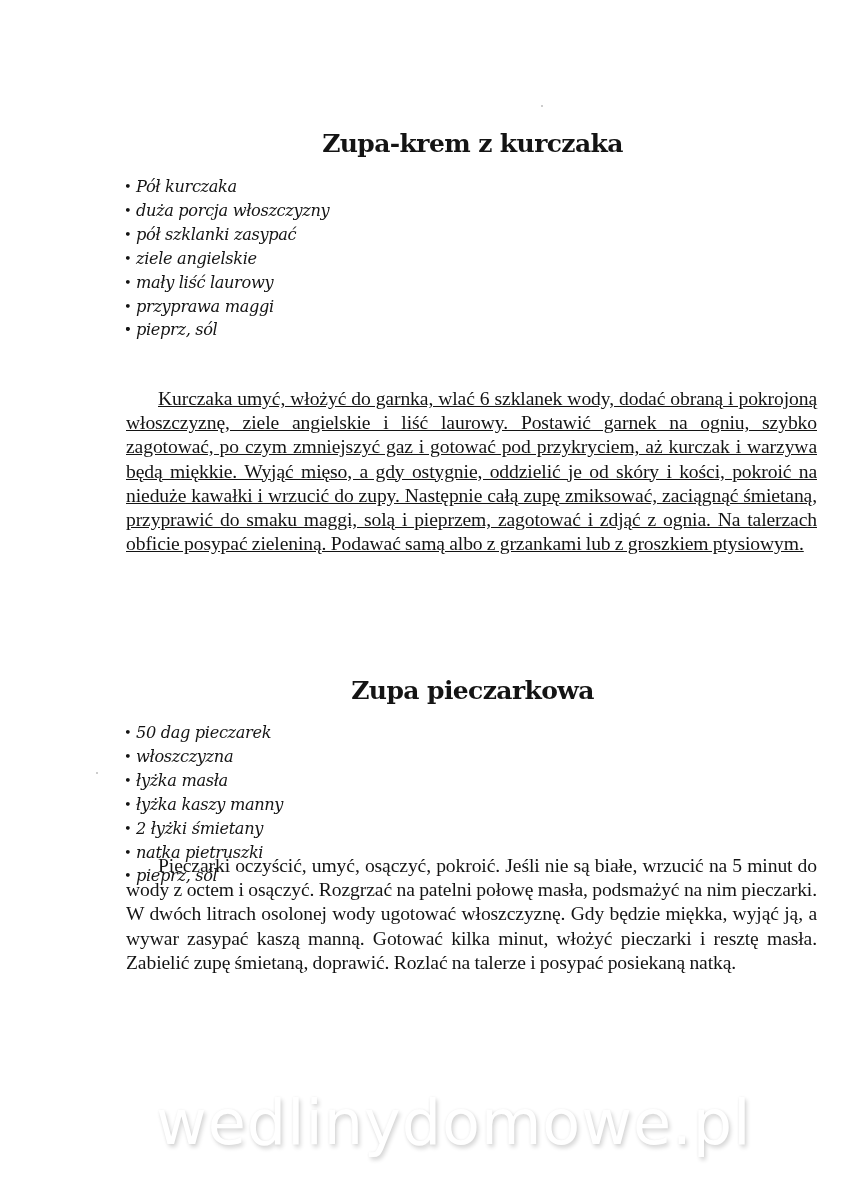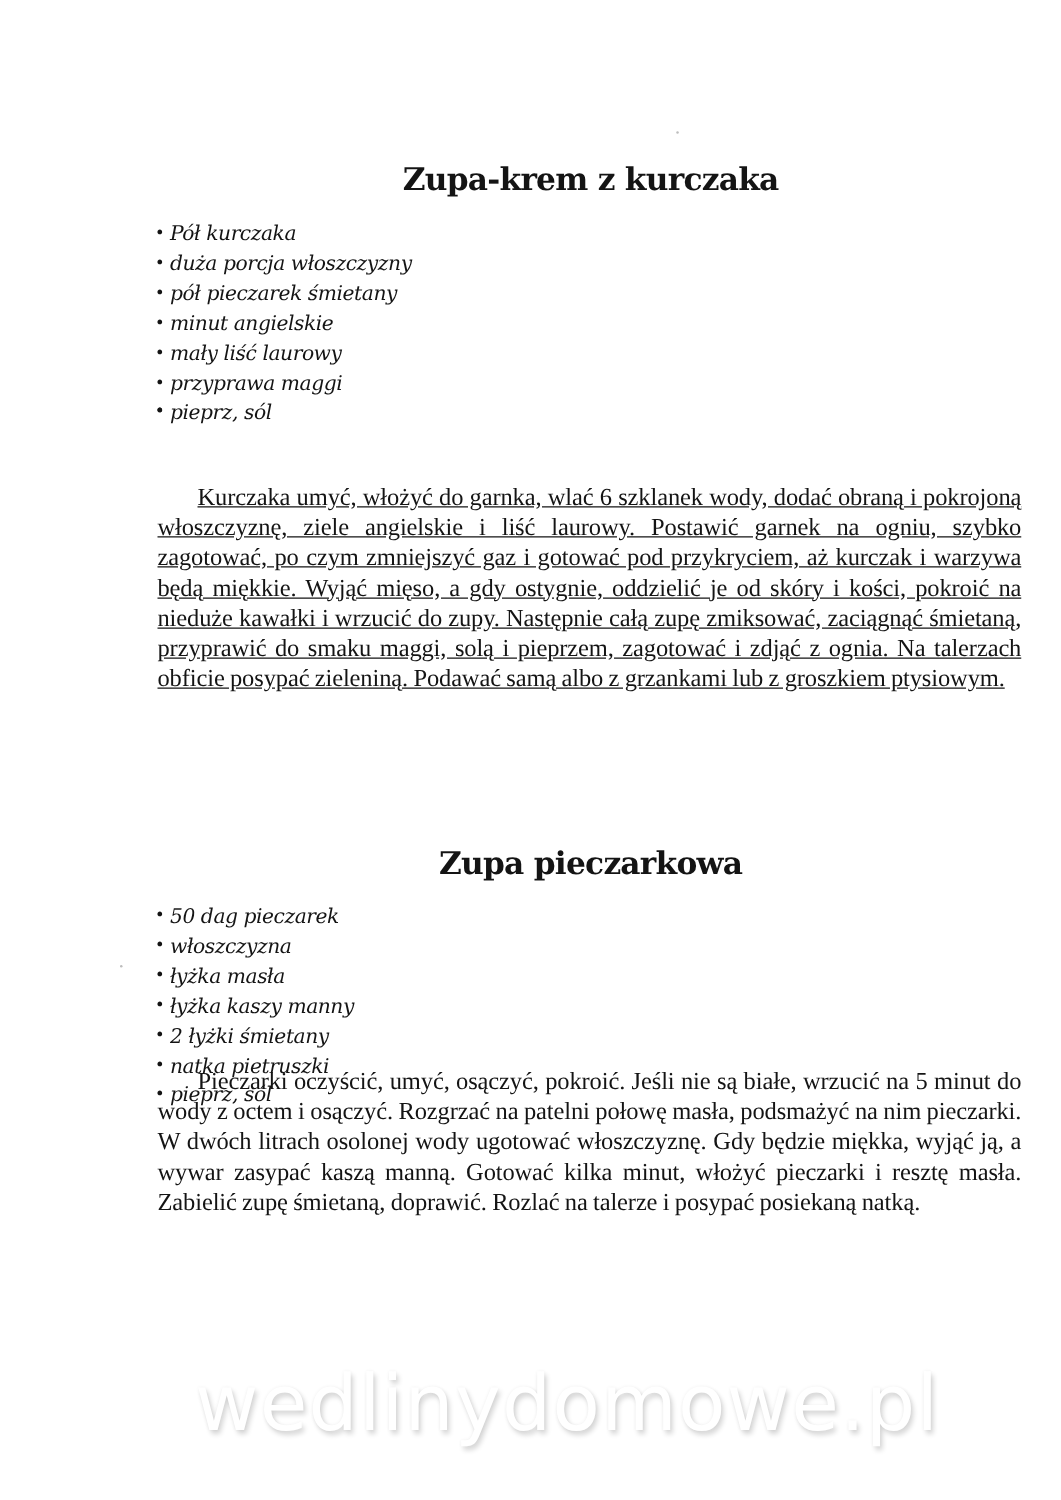--- a/index.html
+++ b/index.html
@@ -109,7 +109,7 @@
   <ul class="ingredients" id="ingredients-1">
     <li><span class="bullet">•</span><span>Pół kurczaka</span></li>
     <li><span class="bullet">•</span><span>duża porcja włoszczyzny</span></li>
-    <li><span class="bullet">•</span><span>pół pieczarek śmietany</span></li>
+    <li><span class="bullet">•</span><span>pół szklanki zasypać</span></li>
     <li><span class="bullet">•</span><span>minut angielskie</span></li>
     <li><span class="bullet">•</span><span>mały liść laurowy</span></li>
     <li><span class="bullet">•</span><span>przyprawa maggi</span></li>

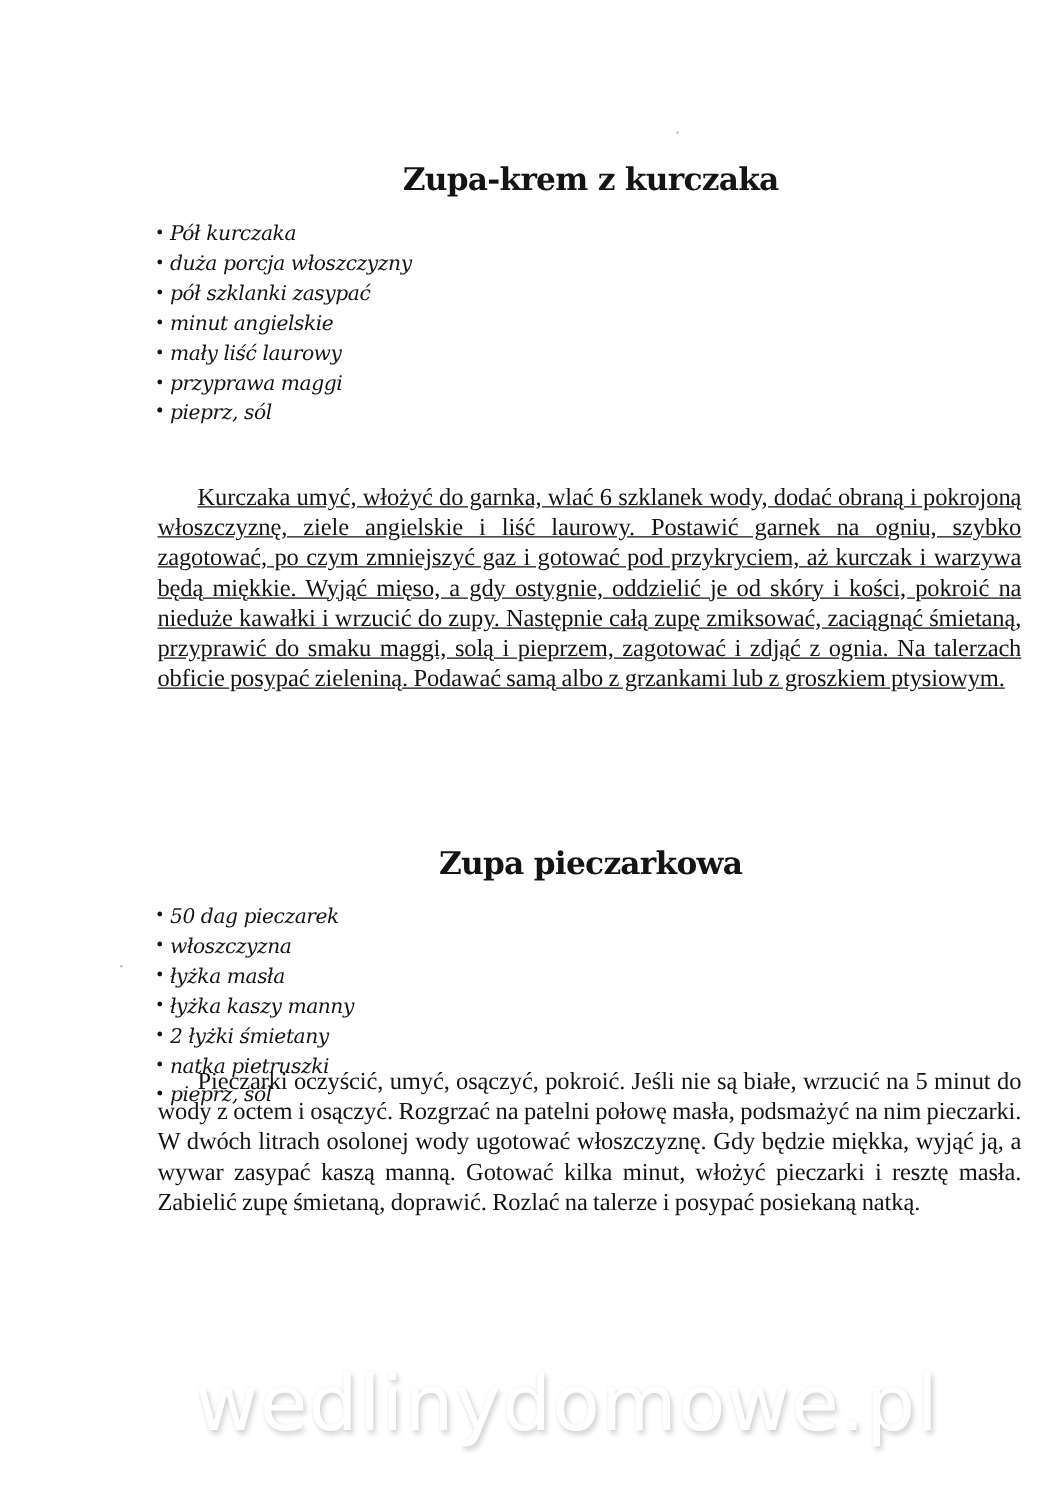--- a/index.html
+++ b/index.html
@@ -110,7 +110,7 @@
     <li><span class="bullet">•</span><span>Pół kurczaka</span></li>
     <li><span class="bullet">•</span><span>duża porcja włoszczyzny</span></li>
     <li><span class="bullet">•</span><span>pół szklanki zasypać</span></li>
-    <li><span class="bullet">•</span><span>minut angielskie</span></li>
+    <li><span class="bullet">•</span><span>ziele angielskie</span></li>
     <li><span class="bullet">•</span><span>mały liść laurowy</span></li>
     <li><span class="bullet">•</span><span>przyprawa maggi</span></li>
     <li><span class="bullet">•</span></li>

